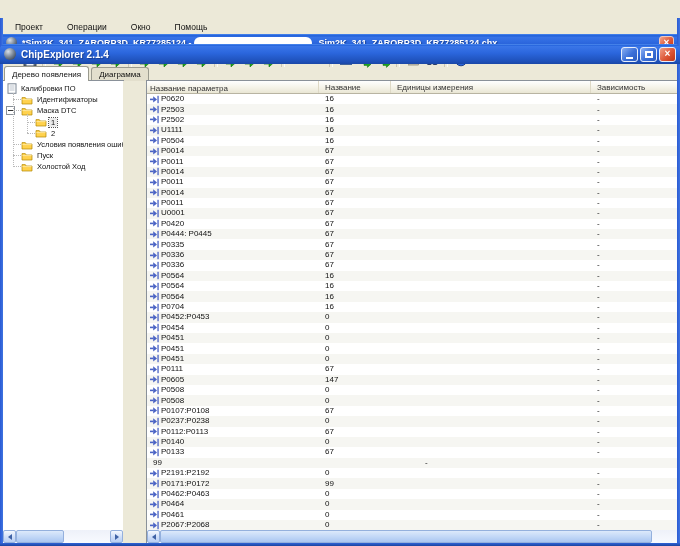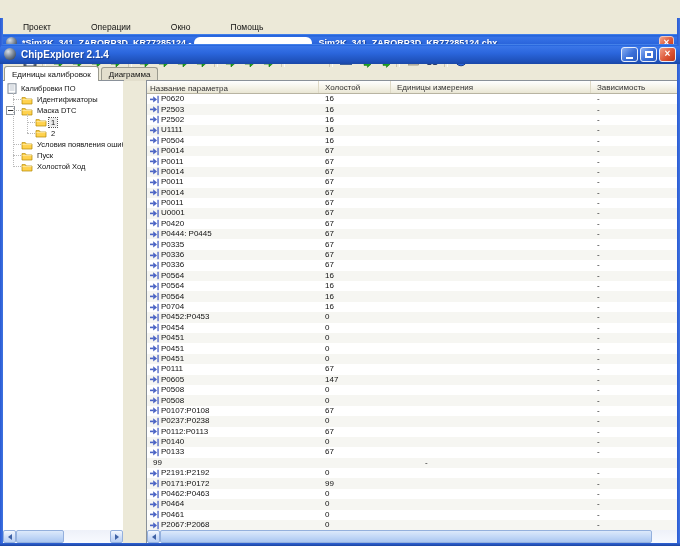--- a/index.html
+++ b/index.html
@@ -28,7 +28,7 @@
   
   #menubar{position:absolute;left:3px;right:3px;top:20px;height:14px;background:#ece9d8;
     display:flex;align-items:center;font-size:8.5px;color:#111;border-bottom:1px solid #e0dcc8;}
-  .menu-item{padding:1px 20px;}
+  .menu-item{padding:1px 12px;}
   
   #doc-titlebar{position:absolute;left:3px;right:3px;top:34px;height:17px;
     background:linear-gradient(180deg,#4c89ee 0%,#2160da 10%,#3773e6 20%,#2b66dd 55%,#1d4fb5 95%);

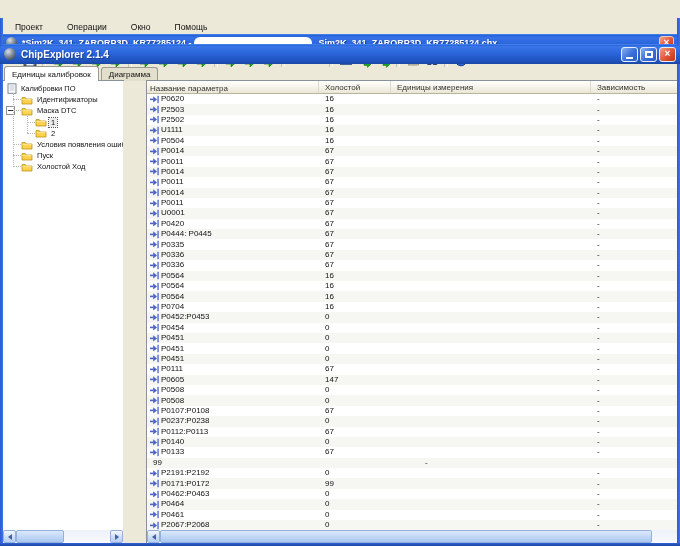--- a/index.html
+++ b/index.html
@@ -308,7 +308,7 @@
     </div>
 
   <div id="tabstrip">
-      <span class="tab active">Единицы калибровок</span>
+      <span class="tab active">Дерево появления</span>
       <span class="tab">Диаграмма</span>
     </div>
 

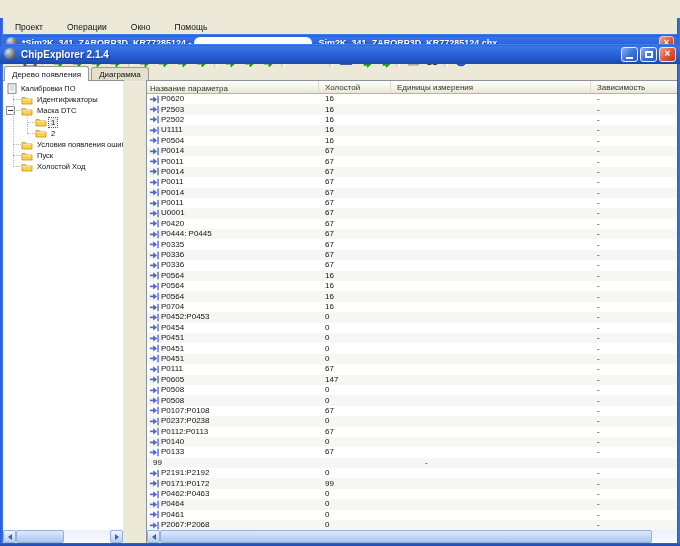--- a/index.html
+++ b/index.html
@@ -414,7 +414,7 @@
   <div id="table-panel">
     <div id="table-header">
       <div class="hc c1">Название параметра</div>
-      <div class="hc c2">Холостой</div>
+      <div class="hc c2">Название</div>
       <div class="hc c3">Единицы измерения</div>
       <div class="hc c4">Зависимость</div>
     </div>

